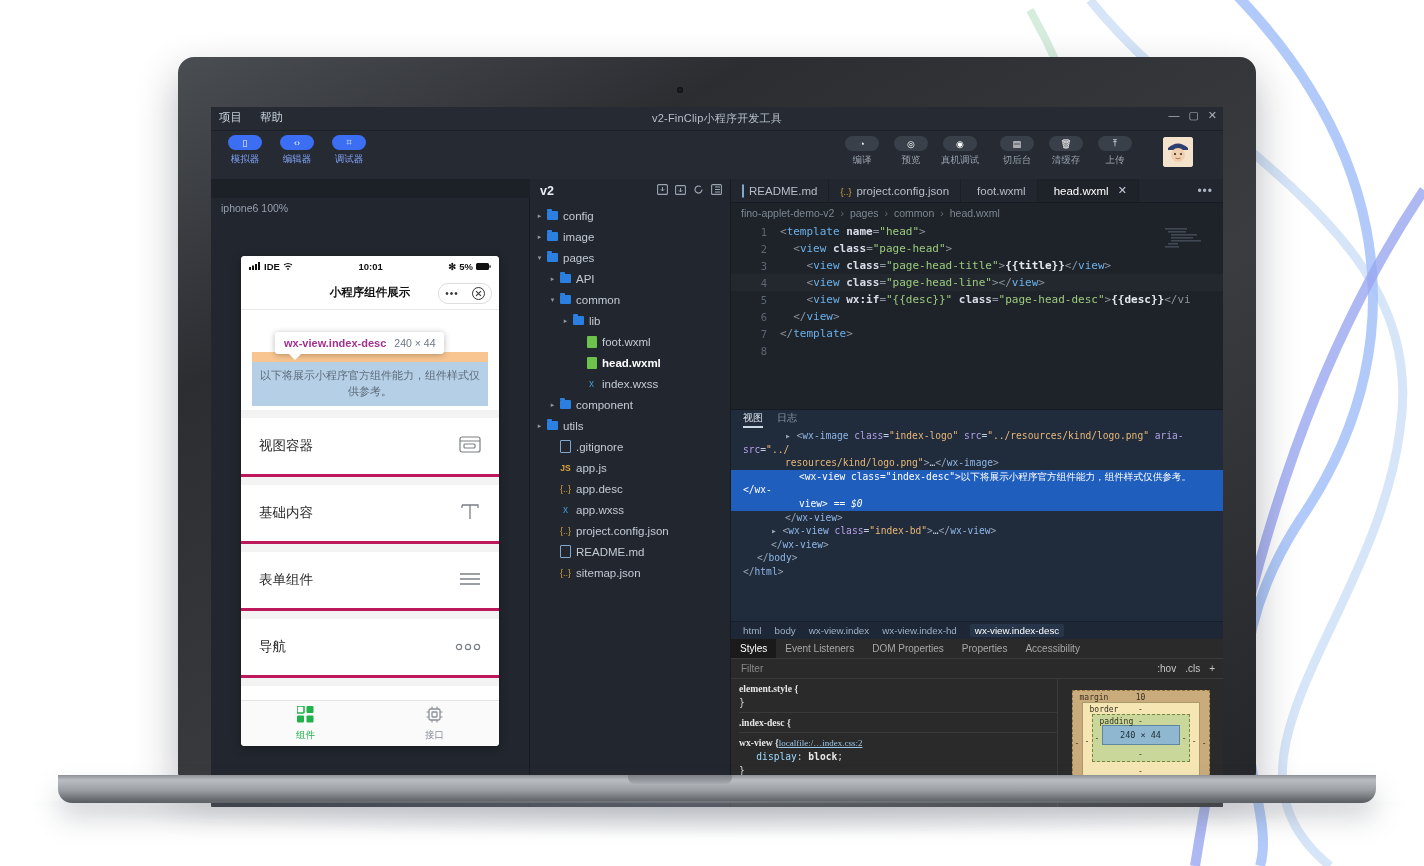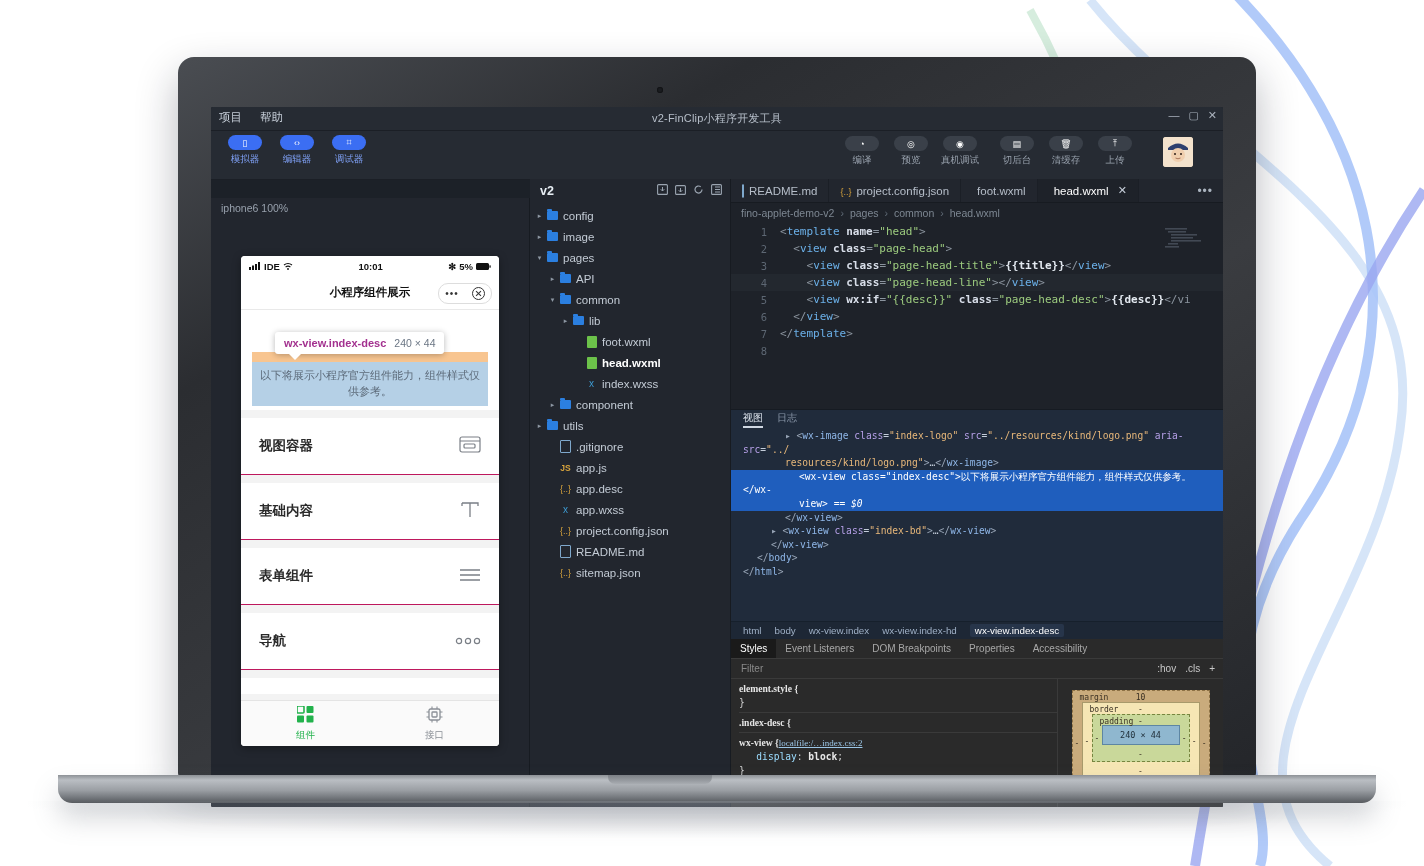--- a/index.html
+++ b/index.html
@@ -14,7 +14,7 @@
   #bg-deco{position:absolute;inset:0;z-index:0;pointer-events:none;}
 
   
-  #laptop{position:absolute;left:178px;top:57px;width:964px;height:730px;z-index:2;}
+  #laptop{position:absolute;left:178px;top:57px;width:964px;height:730px;z-index:2;padding-left:39px;}
   #laptop-lid{
     position:absolute;left:0;top:0;width:1078px;height:720px;
     background:linear-gradient(150deg,#4a4d52 0%,#2b2d31 25%,#3a3c40 60%,#24262a 100%);

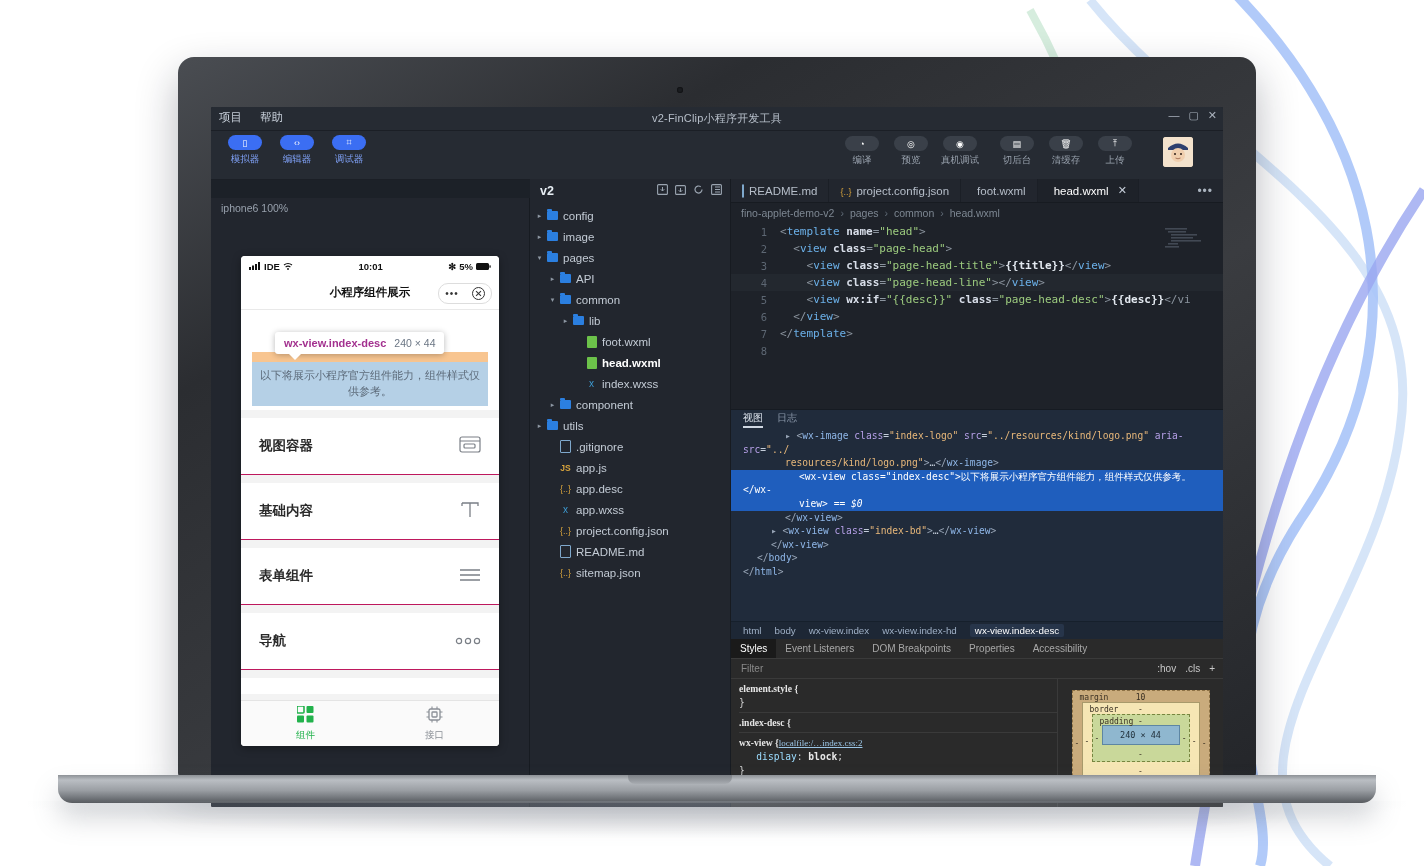--- a/index.html
+++ b/index.html
@@ -149,7 +149,7 @@
   .ph-list{margin-top:8px;}
   .ph-row{
     height:56px;background:#fff;display:flex;align-items:center;justify-content:space-between;
-    padding:0 18px;border-bottom:1px solid #be185d;margin-bottom:8px;font-weight:bold;
+    padding:0 18px;border-bottom:3px solid #be185d;margin-bottom:8px;
   }
   .ph-row .t{font-size:13.5px;color:#2b2b2b;}
   .ph-row .ic{color:#7a7f86;}

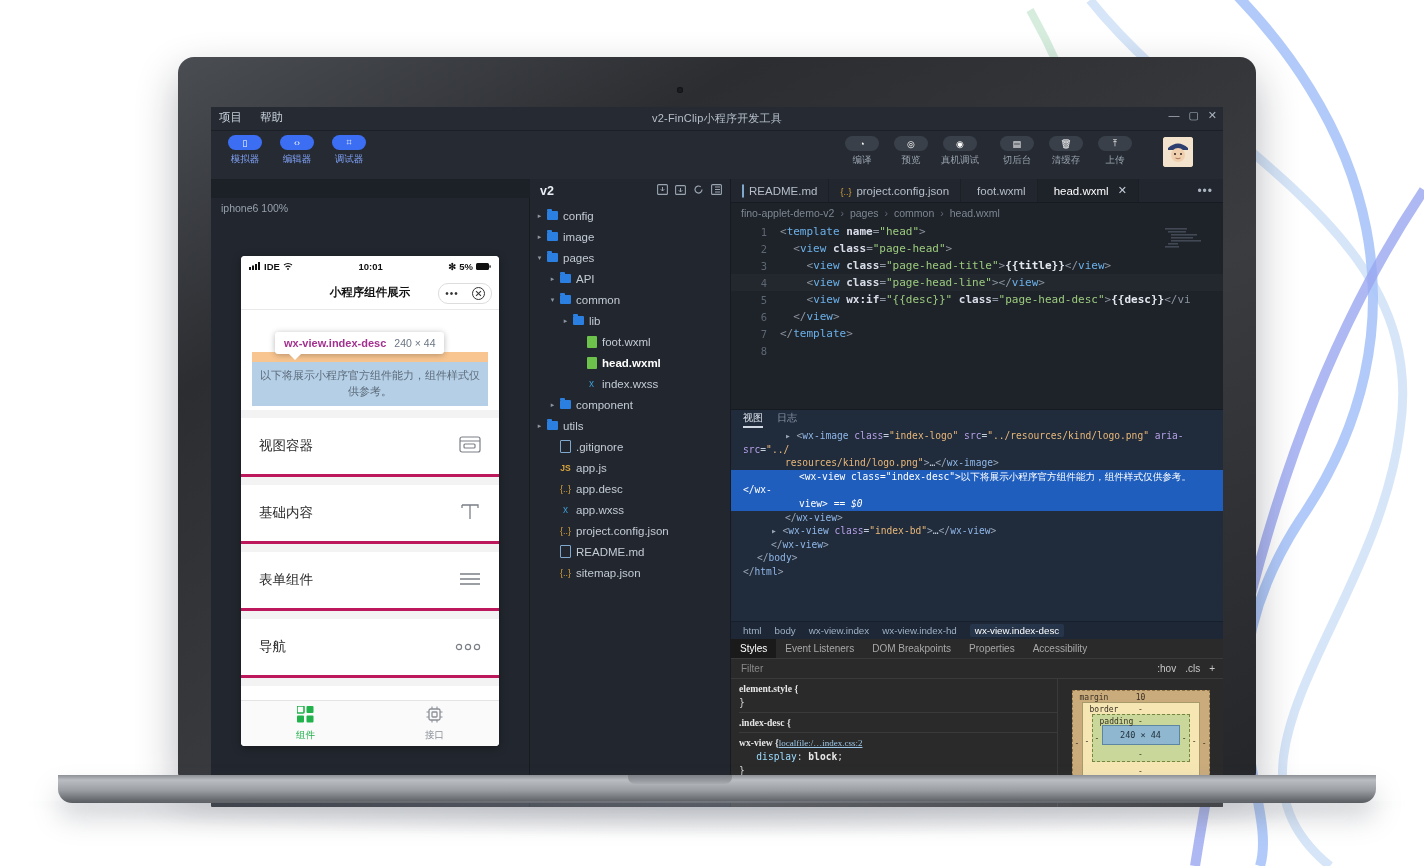--- a/index.html
+++ b/index.html
@@ -765,7 +765,7 @@
               <div class="st-tabs" id="st-tabs" data-name="styles-tabbar" data-interactable="false">
                   <div class="on" data-name="styles-tab-styles" data-interactable="true">Styles</div>
                   <div class="" data-name="styles-tab-event-listeners" data-interactable="true">Event Listeners</div>
-                  <div class="" data-name="styles-tab-dom-breakpoints" data-interactable="true">DOM Breakpoints</div>
+                  <div class="" data-name="styles-tab-dom-breakpoints" data-interactable="true">DOM Properties</div>
                   <div class="" data-name="styles-tab-properties" data-interactable="true">Properties</div>
                   <div class="" data-name="styles-tab-accessibility" data-interactable="true">Accessibility</div>
                 </div>

